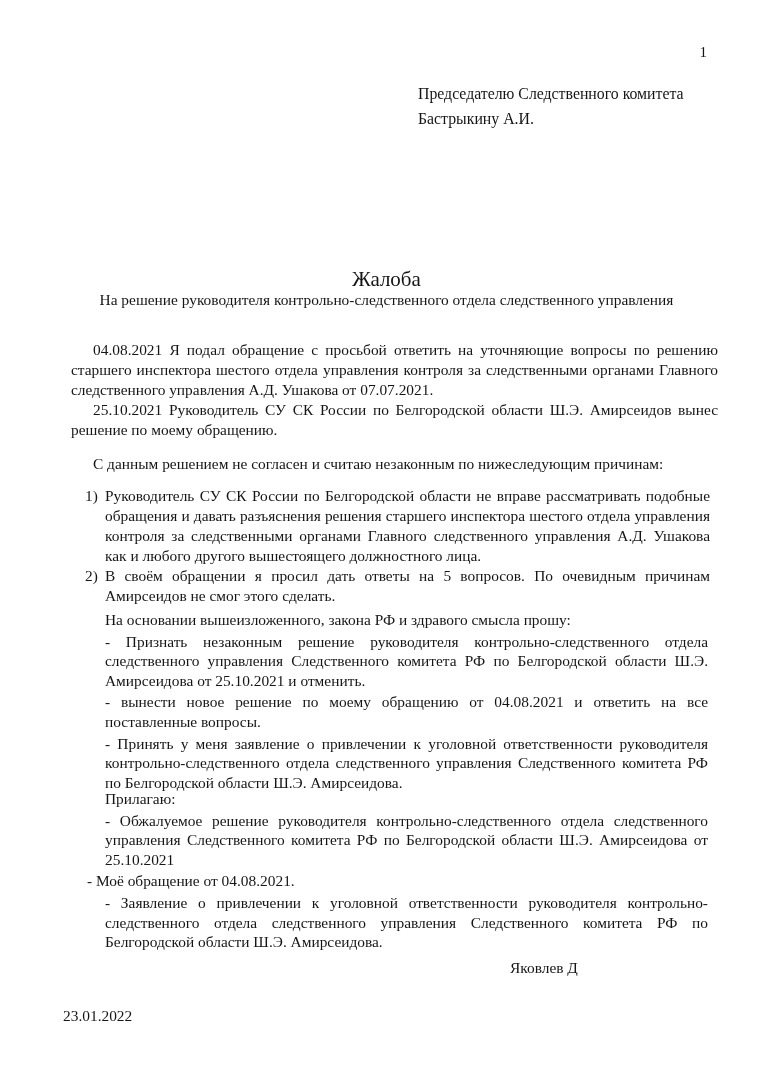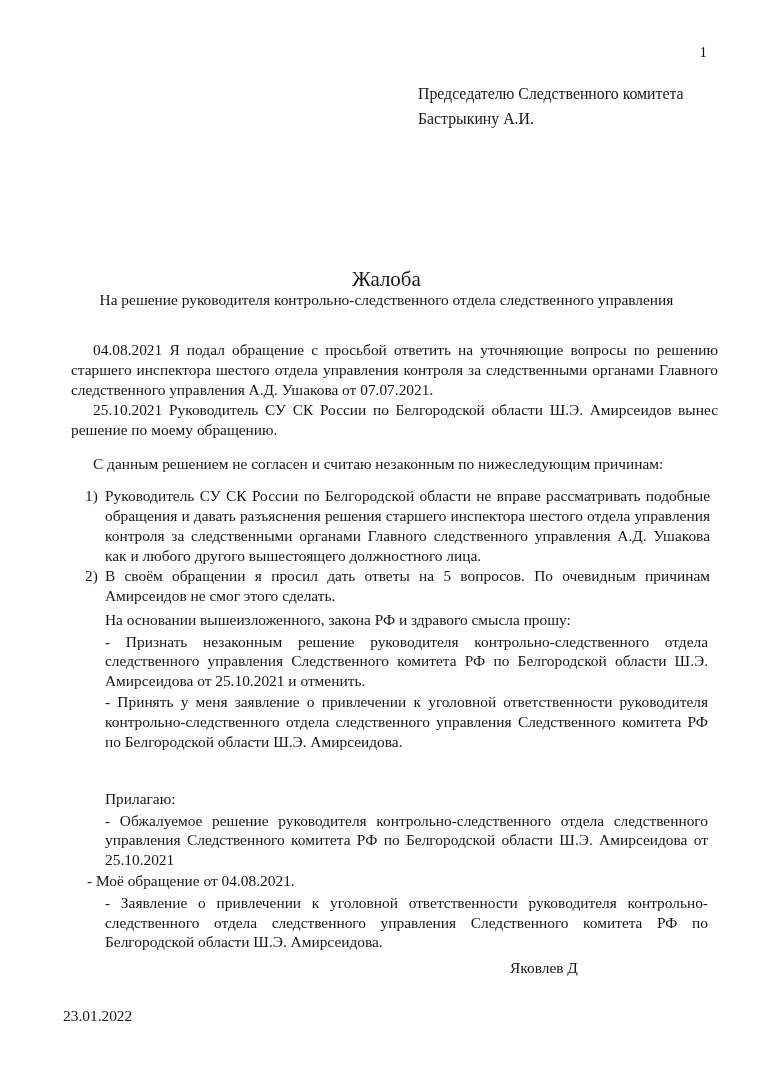--- a/index.html
+++ b/index.html
@@ -114,6 +114,7 @@
   <div class="abs indent-block request">
     <p>На основании вышеизложенного, закона РФ и здравого смысла прошу:</p>
     <p>- Признать незаконным решение руководителя контрольно-следственного отдела следственного управления Следственного комитета РФ по Белгородской области Ш.Э. Амирсеидова от 25.10.2021 и отменить.</p>
+    <p>- вынести новое решение по моему обращению от 04.08.2021 и ответить на все поставленные вопросы.</p>
     <p>- Принять у меня заявление о привлечении к уголовной ответственности руководителя контрольно-следственного отдела следственного управления Следственного комитета РФ по Белгородской области Ш.Э. Амирсеидова.</p>
   </div>
 

